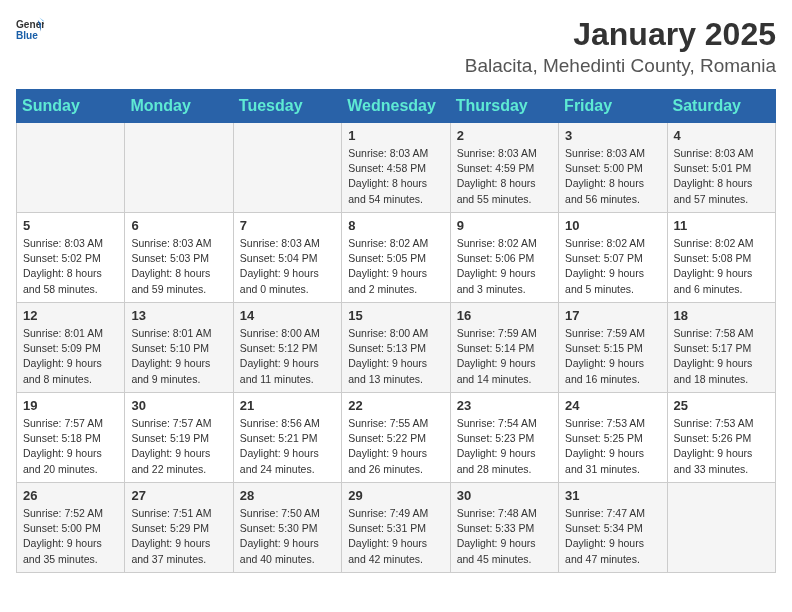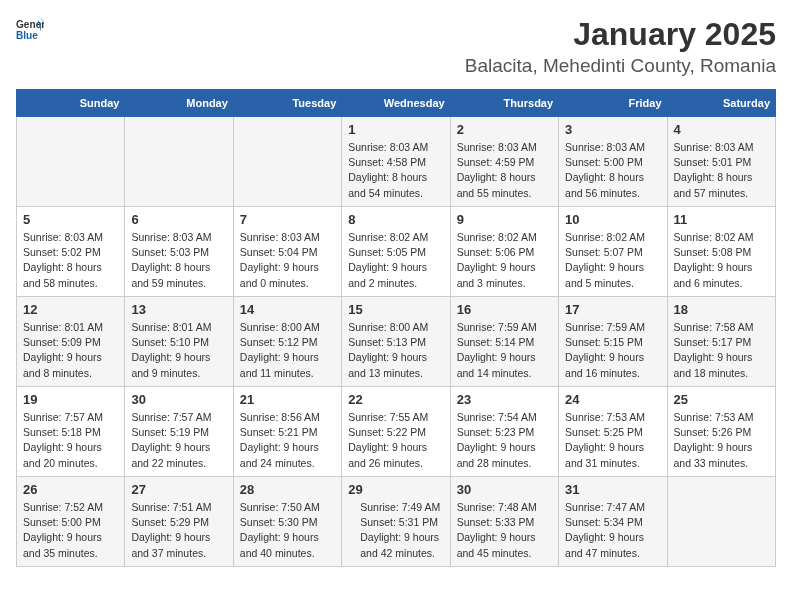--- a/index.html
+++ b/index.html
@@ -46,11 +46,11 @@
     }
     thead th {
       background: #2962a8;
-      color: #ffffff;
-      font-size: 11px;
+      color: #5eead4;
+      font-size: 16px;
       font-weight: bold;
       padding: 7px 5px;
-      text-align: right;
+      text-align: left;
       border: 1px solid #2962a8;
     }
     tbody td {

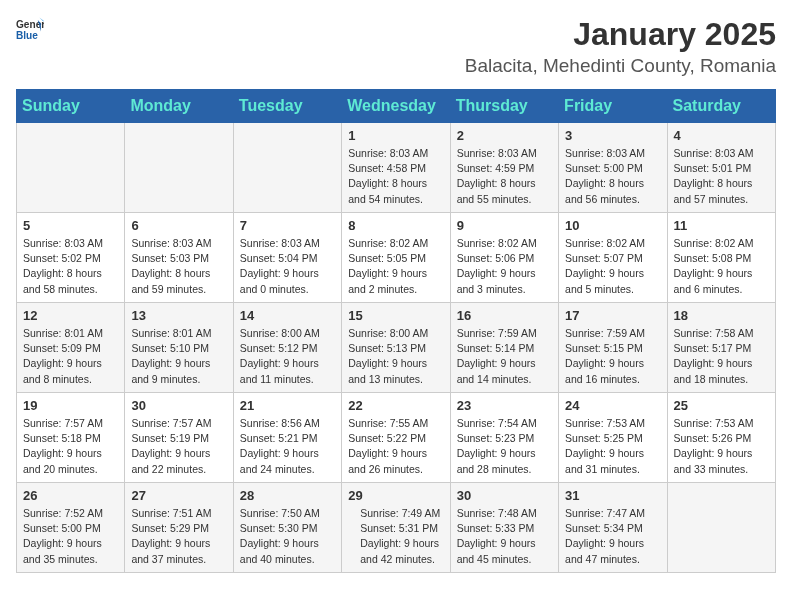--- a/index.html
+++ b/index.html
@@ -322,7 +322,7 @@
         </td>
         <td>
           <span class="day-num">29</span>
-          <div class="cell-info" style="white-space: pre-line; margin-left: 12px;">Sunrise: 7:49 AM
+          <div class="cell-info" style="white-space: pre-line;">Sunrise: 7:49 AM
 Sunset: 5:31 PM
 Daylight: 9 hours
 and 42 minutes.</div>

